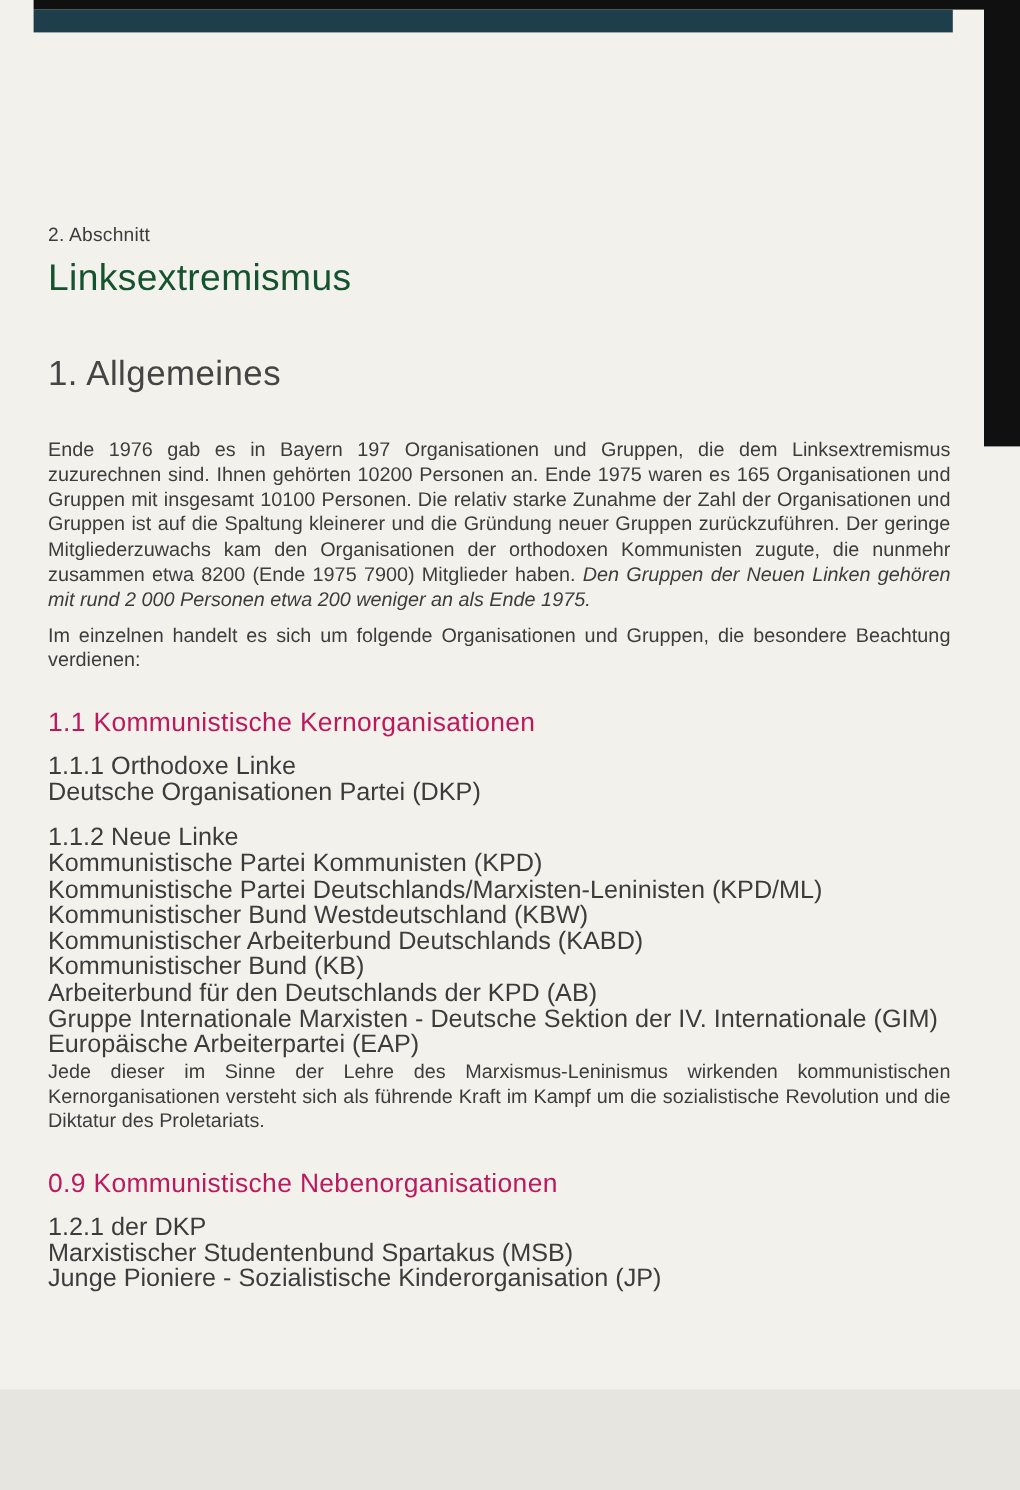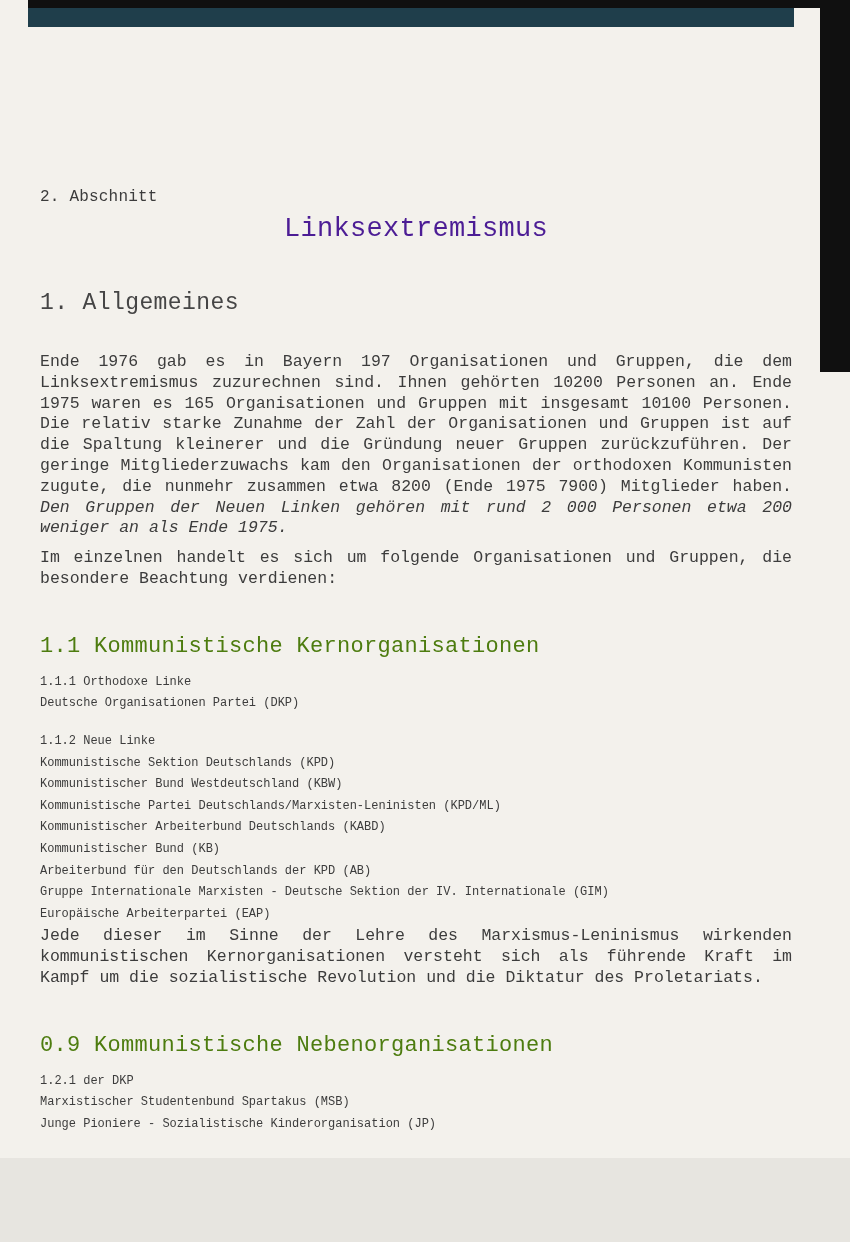--- a/index.html
+++ b/index.html
@@ -9,7 +9,7 @@
     width:850px; height:1158px;
     margin:0 auto;
     background:var(--paper, #f3f1ec);
-    font-family:Liberation Mono, monospace;
+    font-family:Liberation Sans, sans-serif;
     color:var(--ink, #3c3c3c);
     overflow:hidden;
   }

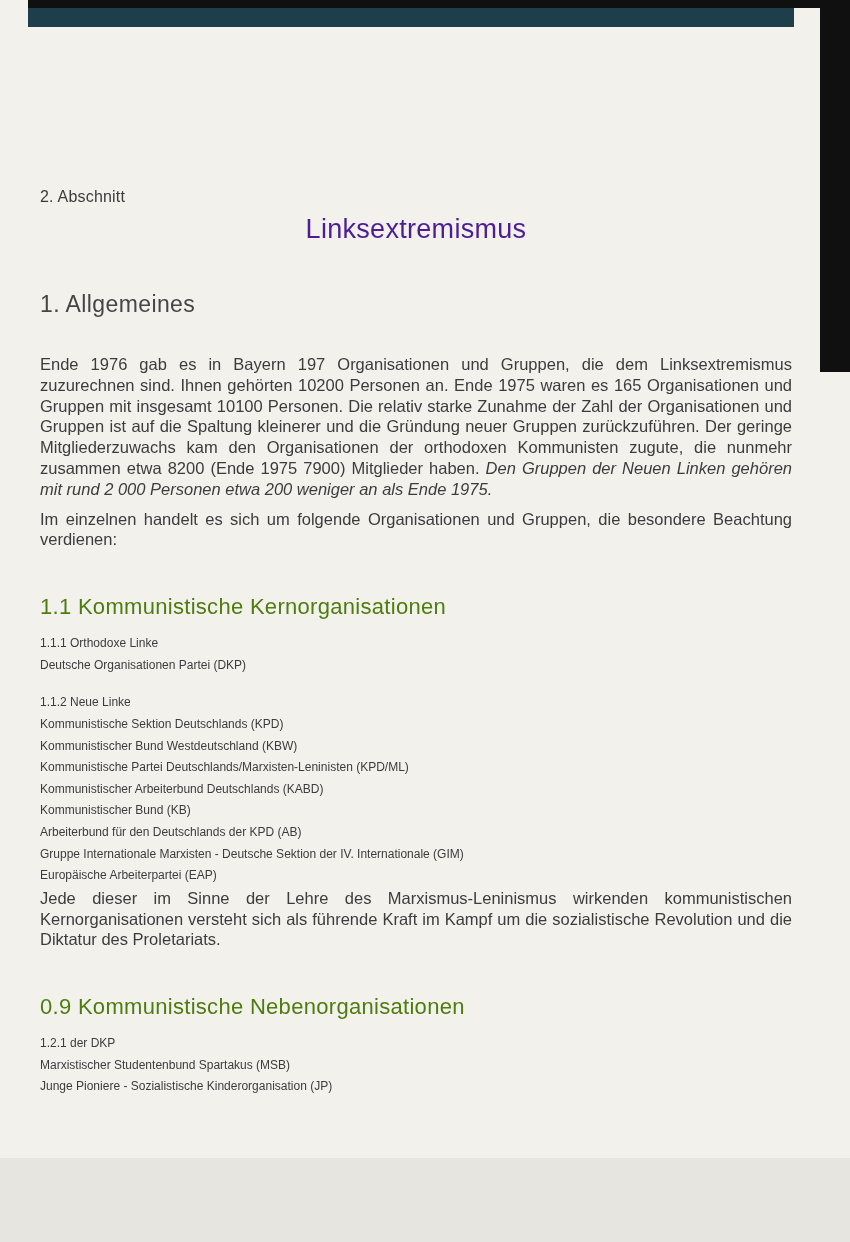--- a/index.html
+++ b/index.html
@@ -23,7 +23,7 @@
   .content { position:absolute; left:40px; top:0; width:752px; }
 
   .kicker { margin-top:188px; font-size:16px; letter-spacing:.2px; }
-  .title  { margin-top:8px;  font-size:27px; font-weight:400; color:#4c1d95; letter-spacing:.3px;text-align:center; }
+  .title  { margin-top:8px;  font-size:31px; font-weight:400; color:#14532d; letter-spacing:.3px; }
   .h2     { margin-top:46px; font-size:23px; font-weight:400; color:#454545; letter-spacing:.4px; }
   .h3     { margin-top:44px; font-size:22px; font-weight:400; color:#4d7c0f; letter-spacing:.3px; }
 

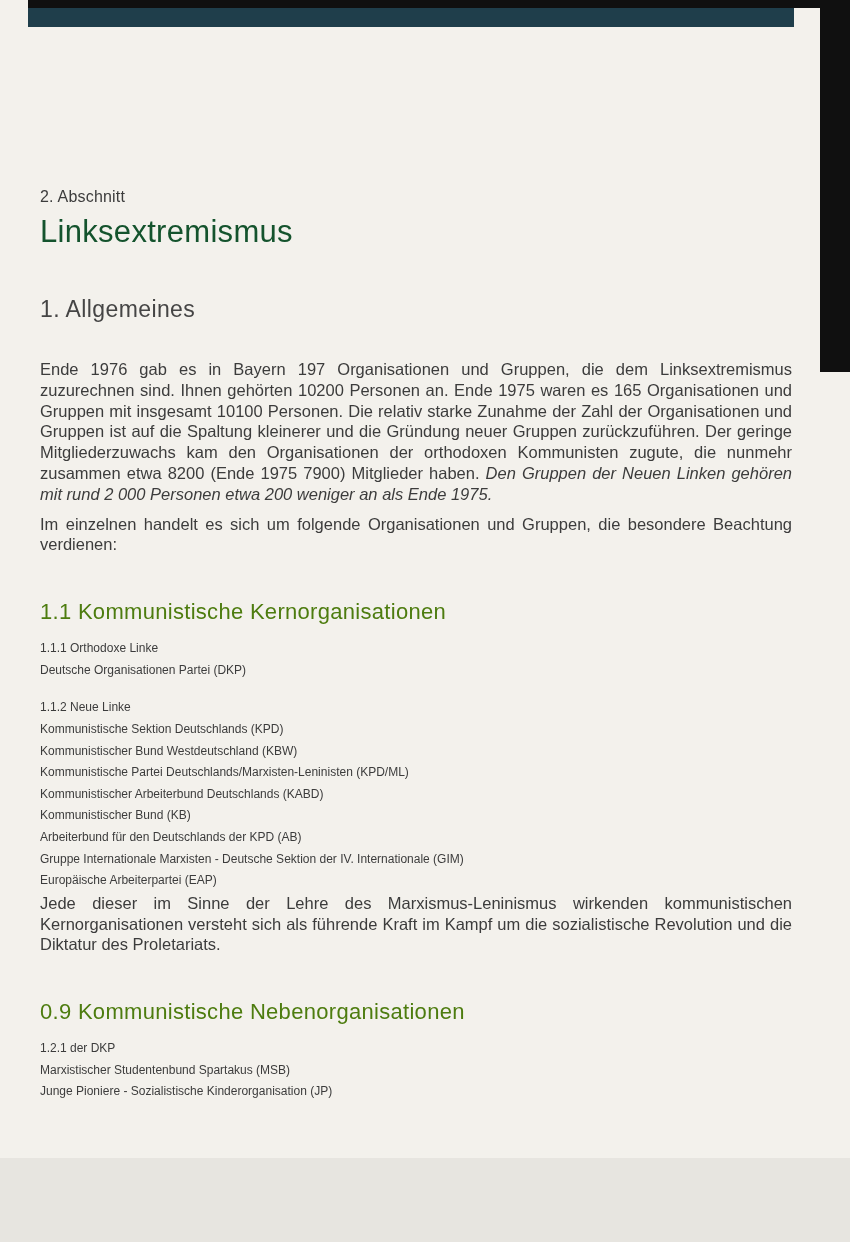--- a/index.html
+++ b/index.html
@@ -24,7 +24,7 @@
 
   .kicker { margin-top:188px; font-size:16px; letter-spacing:.2px; }
   .title  { margin-top:8px;  font-size:31px; font-weight:400; color:#14532d; letter-spacing:.3px; }
-  .h2     { margin-top:46px; font-size:23px; font-weight:400; color:#454545; letter-spacing:.4px; }
+  .h2     { margin-top:46px; font-size:29px; font-weight:400; color:#454545; letter-spacing:.4px; }
   .h3     { margin-top:44px; font-size:22px; font-weight:400; color:#4d7c0f; letter-spacing:.3px; }
 
   .body {

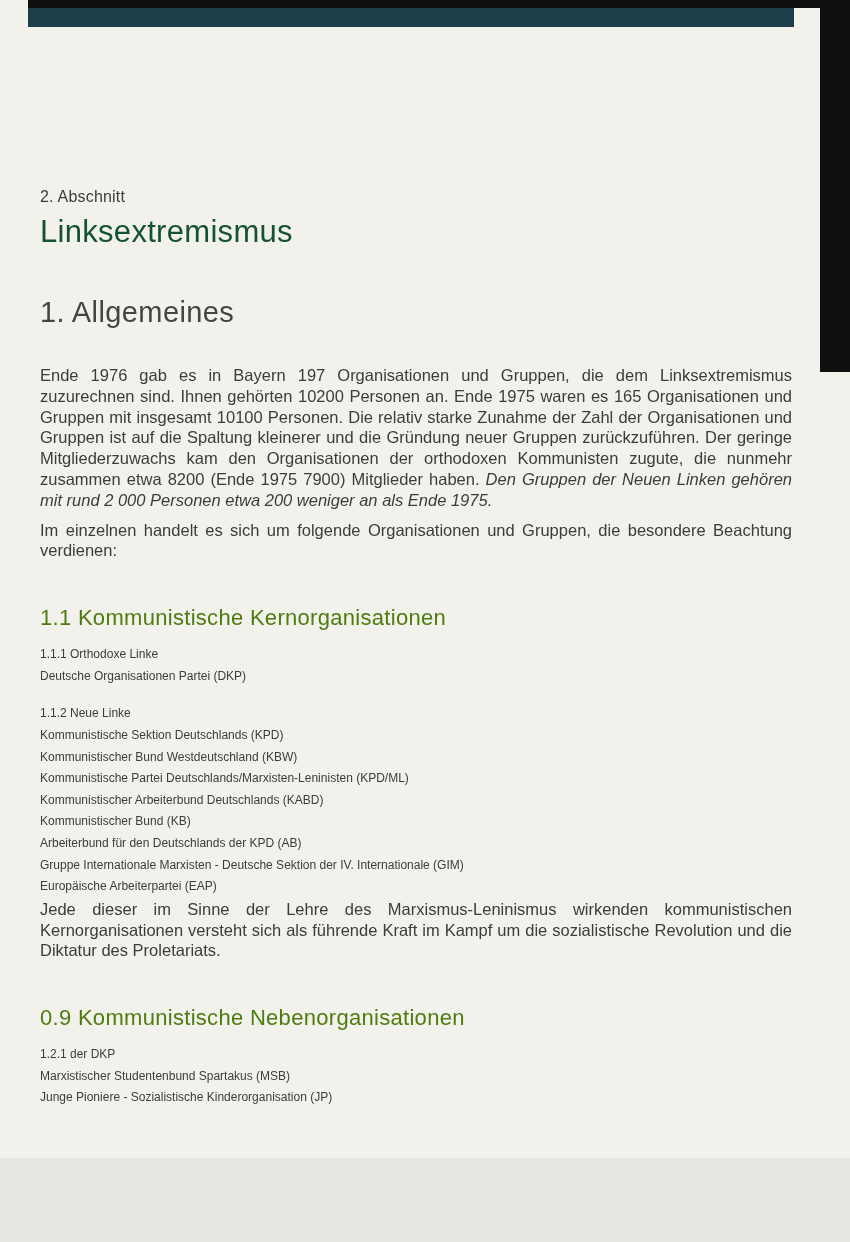--- a/index.html
+++ b/index.html
@@ -25,7 +25,7 @@
   .kicker { margin-top:188px; font-size:16px; letter-spacing:.2px; }
   .title  { margin-top:8px;  font-size:31px; font-weight:400; color:#14532d; letter-spacing:.3px; }
   .h2     { margin-top:46px; font-size:29px; font-weight:400; color:#454545; letter-spacing:.4px; }
-  .h3     { margin-top:44px; font-size:22px; font-weight:400; color:#4d7c0f; letter-spacing:.3px; }
+  .h3     { margin-top:28px; font-size:22px; font-weight:400; color:#be185d; letter-spacing:.3px; }
 
   .body {
     font-size:16.5px; line-height:20.8px;

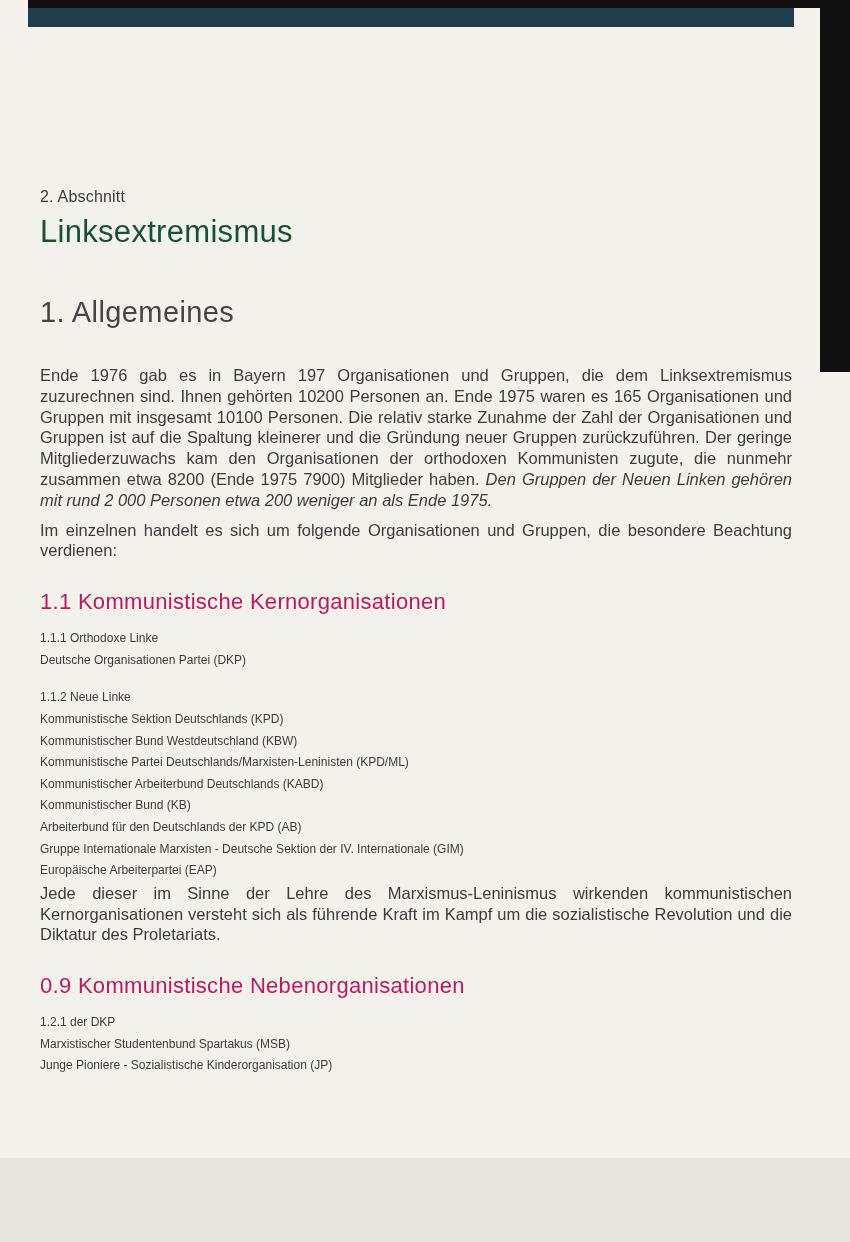--- a/index.html
+++ b/index.html
@@ -36,7 +36,7 @@
   .p2 { margin-top:9px; }
   .it { font-style:italic; }
 
-  .subline { font-size:12px; line-height:21.6px; }
+  .subline { font-size:21px; line-height:21.6px; }
   .sub-first { margin-top:13px; }
   .gap { margin-top:16px; }
   .closing { margin-top:1px; }

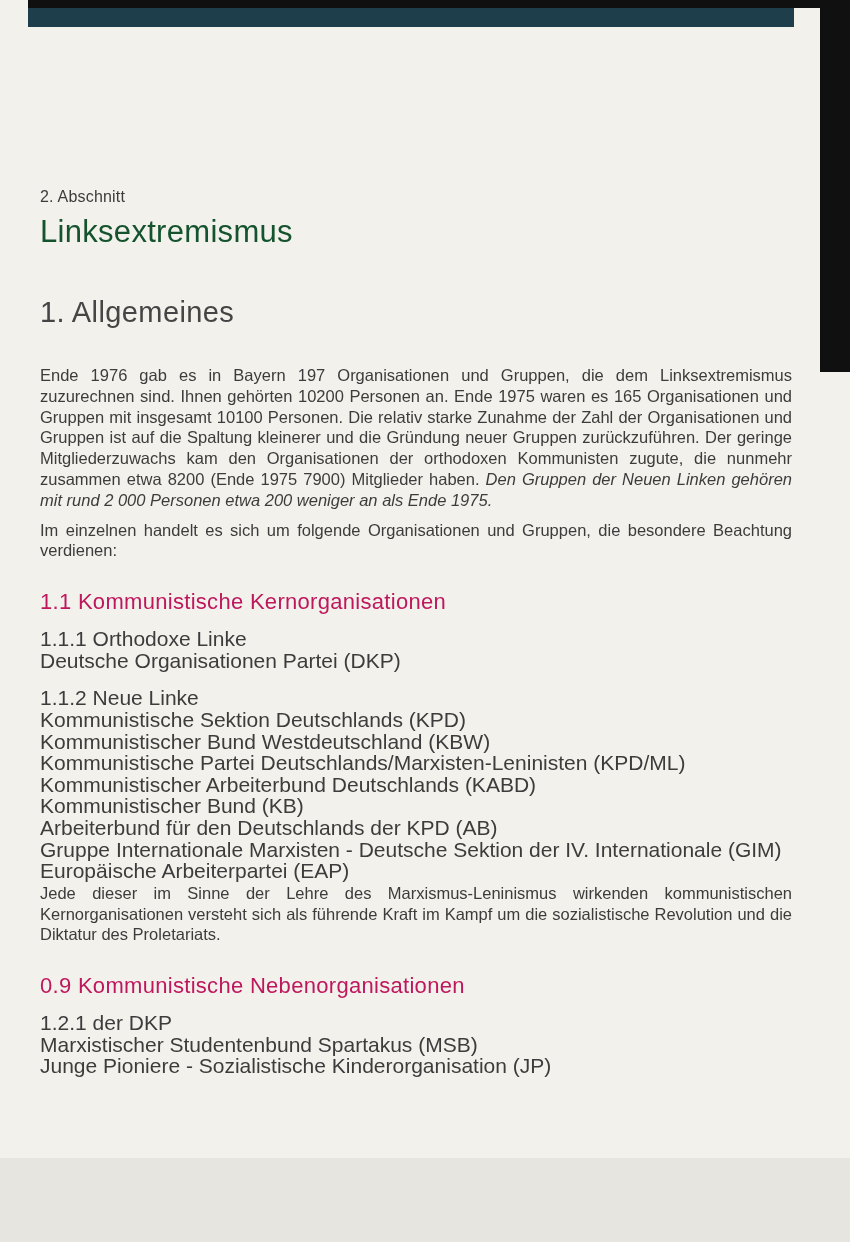--- a/index.html
+++ b/index.html
@@ -71,7 +71,7 @@
     <div class="subline">Deutsche Organisationen Partei (DKP)</div>
 
     <div class="subline gap">1.1.2 Neue Linke</div>
-    <div class="subline">Kommunistische Sektion Deutschlands (KPD)</div>
+    <div class="subline">Kommunistische Partei Kommunisten (KPD)</div>
     <div class="subline">Kommunistischer Bund Westdeutschland (KBW)</div>
     <div class="subline">Kommunistische Partei Deutschlands/Marxisten-Leninisten (KPD/ML)</div>
     <div class="subline">Kommunistischer Arbeiterbund Deutschlands (KABD)</div>

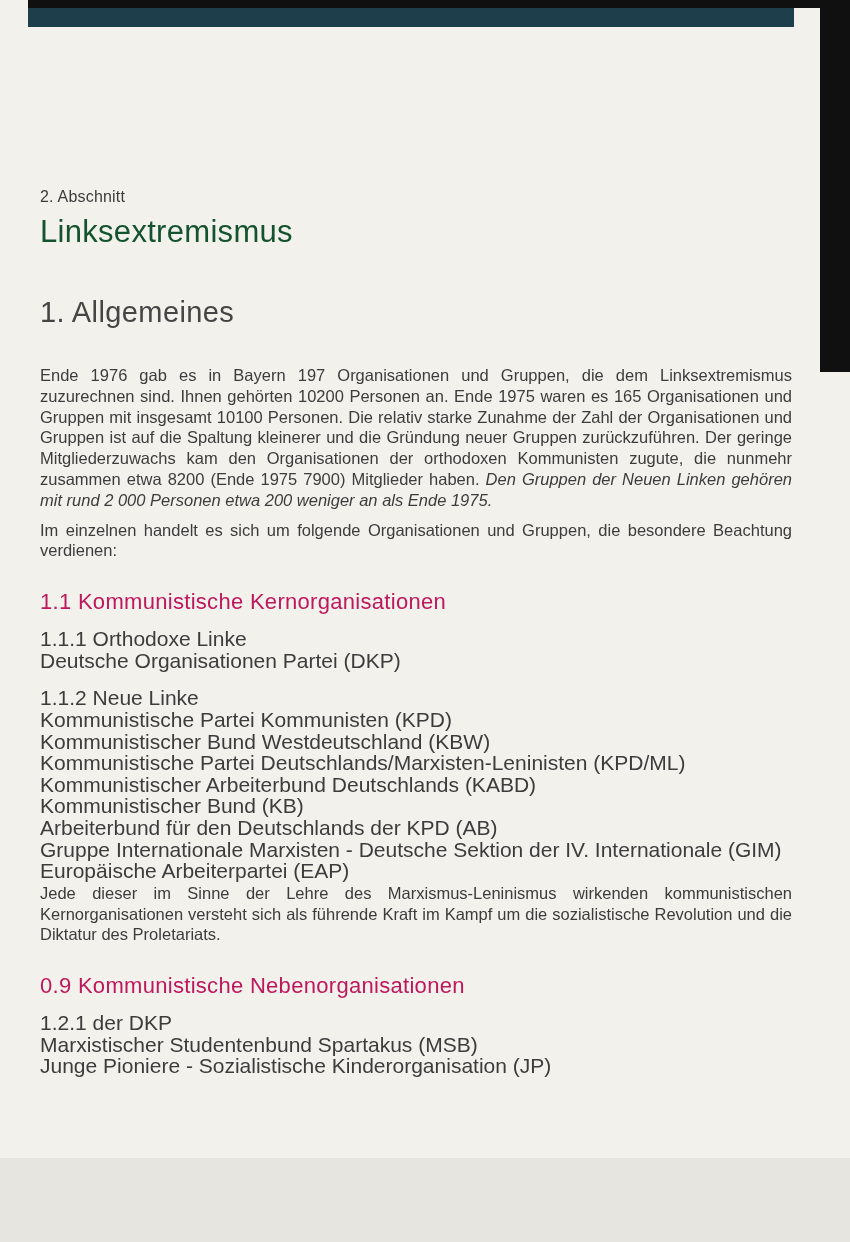--- a/index.html
+++ b/index.html
@@ -72,8 +72,8 @@
 
     <div class="subline gap">1.1.2 Neue Linke</div>
     <div class="subline">Kommunistische Partei Kommunisten (KPD)</div>
+    <div class="subline">Kommunistische Partei Deutschlands/Marxisten-Leninisten (KPD/ML)</div>
     <div class="subline">Kommunistischer Bund Westdeutschland (KBW)</div>
-    <div class="subline">Kommunistische Partei Deutschlands/Marxisten-Leninisten (KPD/ML)</div>
     <div class="subline">Kommunistischer Arbeiterbund Deutschlands (KABD)</div>
     <div class="subline">Kommunistischer Bund (KB)</div>
     <div class="subline">Arbeiterbund für den Deutschlands der KPD (AB)</div>

